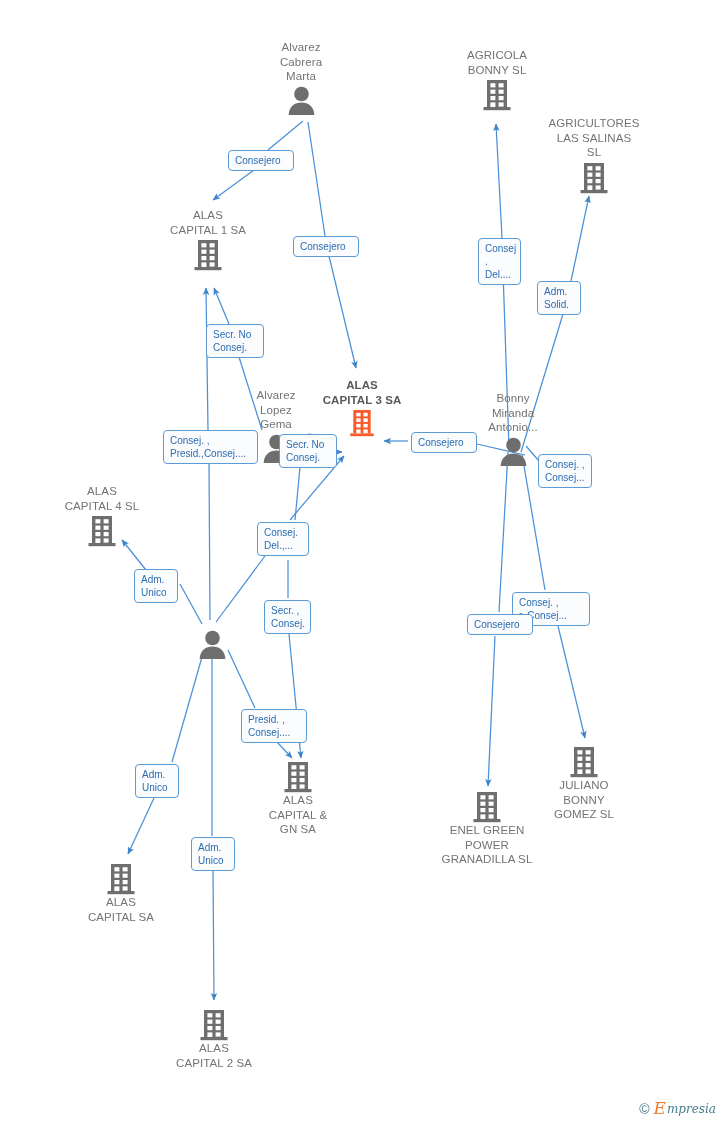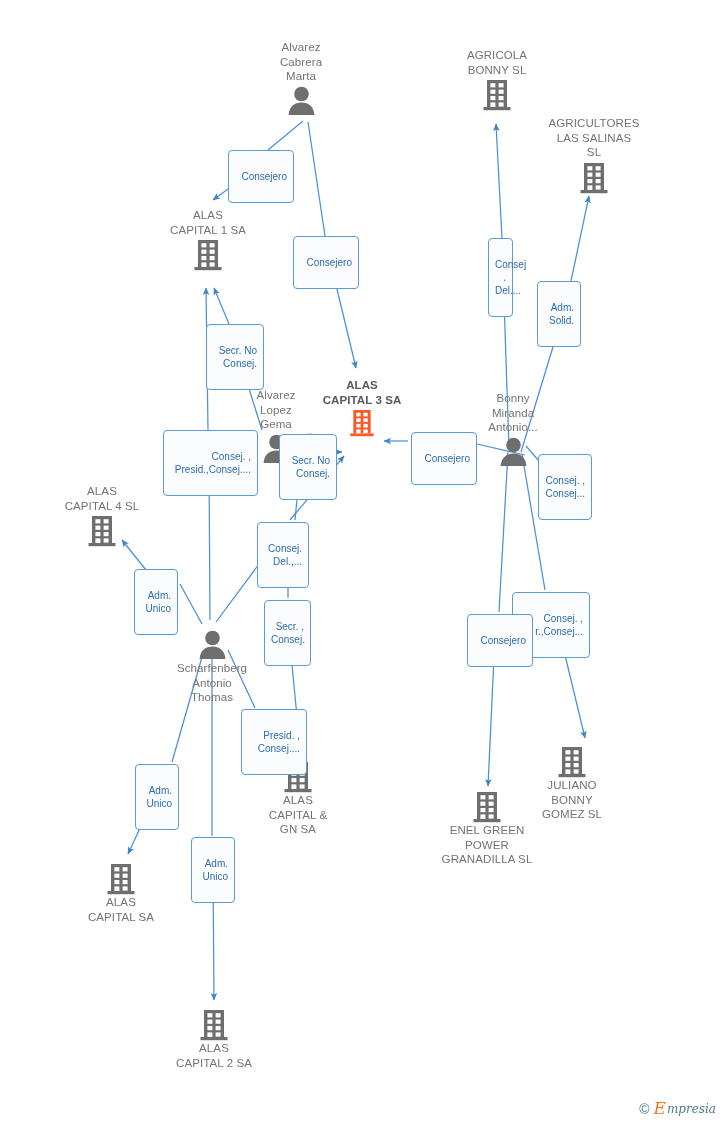--- a/index.html
+++ b/index.html
@@ -64,8 +64,8 @@
     color: #2b6cb0;
     font-size: 10px;
     line-height: 13px;
-    text-align: right;
-    padding: 19px 6px;
+    text-align: left;
+    padding: 3px 6px;
     white-space: pre-line;
     z-index: 6;
     box-shadow: 0 0 0 0 rgba(0,0,0,0);

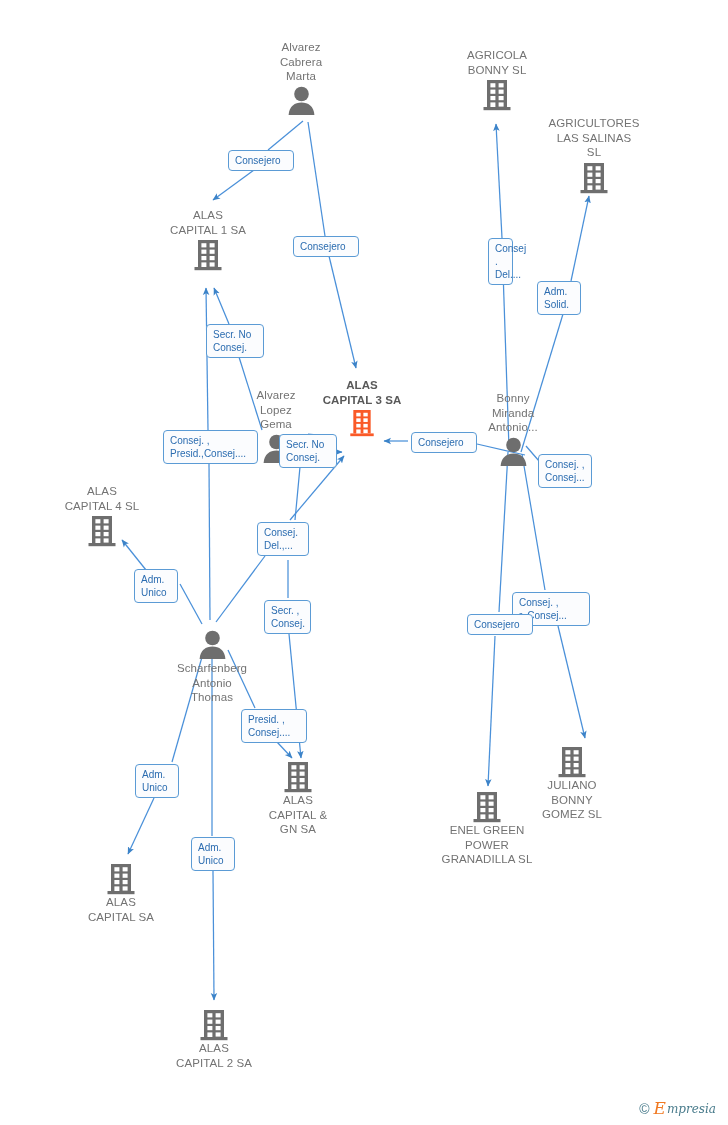--- a/index.html
+++ b/index.html
@@ -406,7 +406,7 @@
 
   <div class="chip" style="left:228px; top:150px; width:66px;">Consejero</div>
   <div class="chip" style="left:293px; top:236px; width:66px;">Consejero</div>
-  <div class="chip" style="left:478px; top:238px; width:25px;margin-left:10px;">Consej .
+  <div class="chip" style="left:478px; top:238px; width:43px;">Consej .
 Del....</div>
   <div class="chip" style="left:537px; top:281px; width:44px;">Adm.
 Solid.</div>

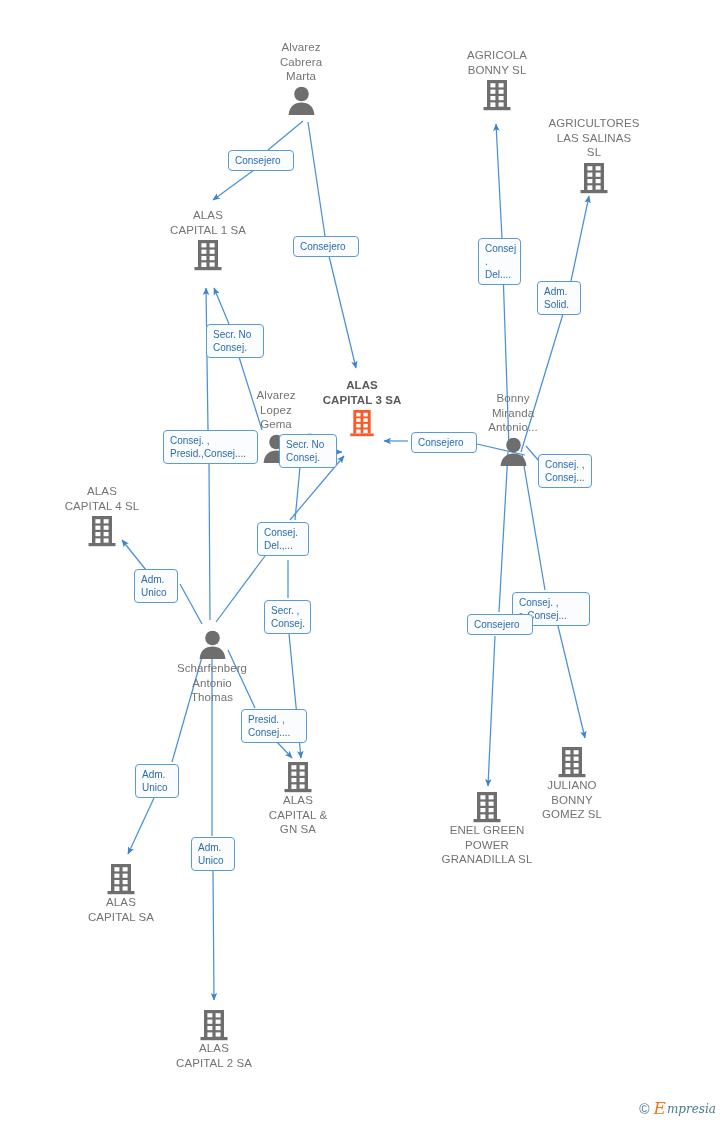--- a/index.html
+++ b/index.html
@@ -301,9 +301,6 @@
       <circle cx="15.5" cy="9" r="7.3" fill="#6e6e6e"></circle>
       <path d="M2.6 30 C3.3 21.2 8.8 17.6 15.5 17.6 C22.2 17.6 27.7 21.2 28.4 30 Z" fill="#6e6e6e"></path>
     </svg>
-    <div class="node-label">Scharfenberg
-Antonio
-Thomas</div>
   </div>
 
   <div class="node company" style="left:572px; top:745px;">

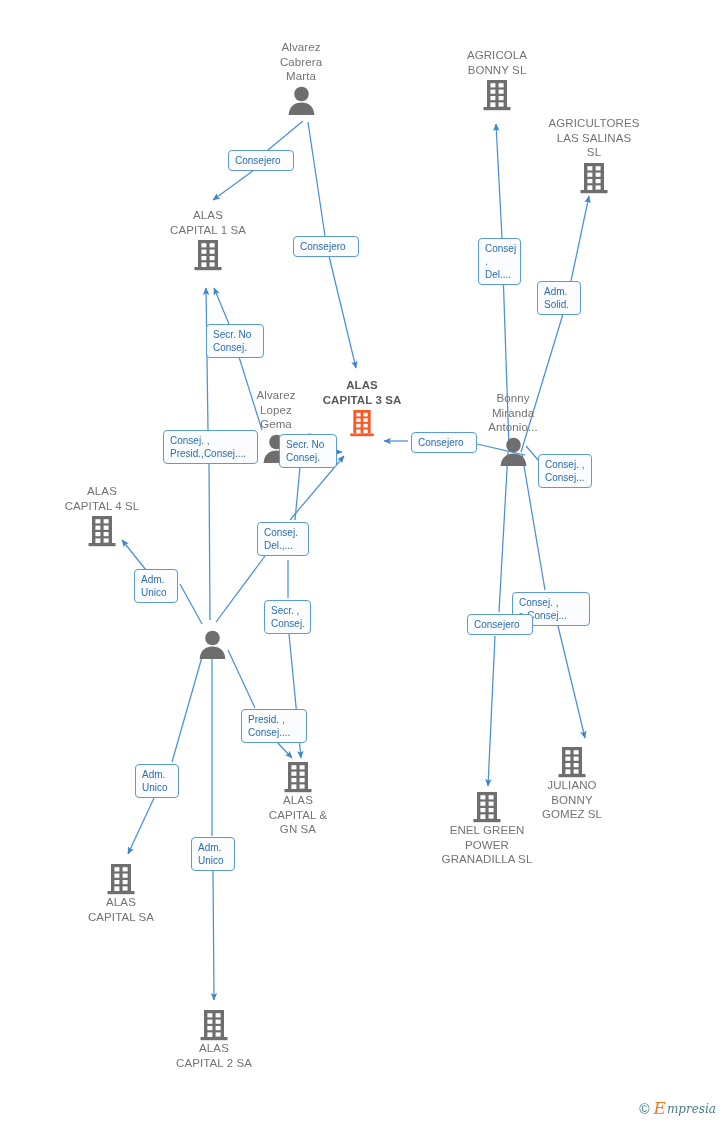--- a/index.html
+++ b/index.html
@@ -303,7 +303,7 @@
     </svg>
   </div>
 
-  <div class="node company" style="left:572px; top:745px;">
+  <div class="node company" style="left:584px; top:745px;">
     <svg class="node-icon" width="30" height="32" viewBox="0 0 30 32">
       <rect x="5" y="1" width="20" height="27" fill="#6e6e6e"></rect>
       <rect x="1.5" y="28" width="27" height="3.2" fill="#6e6e6e"></rect>

